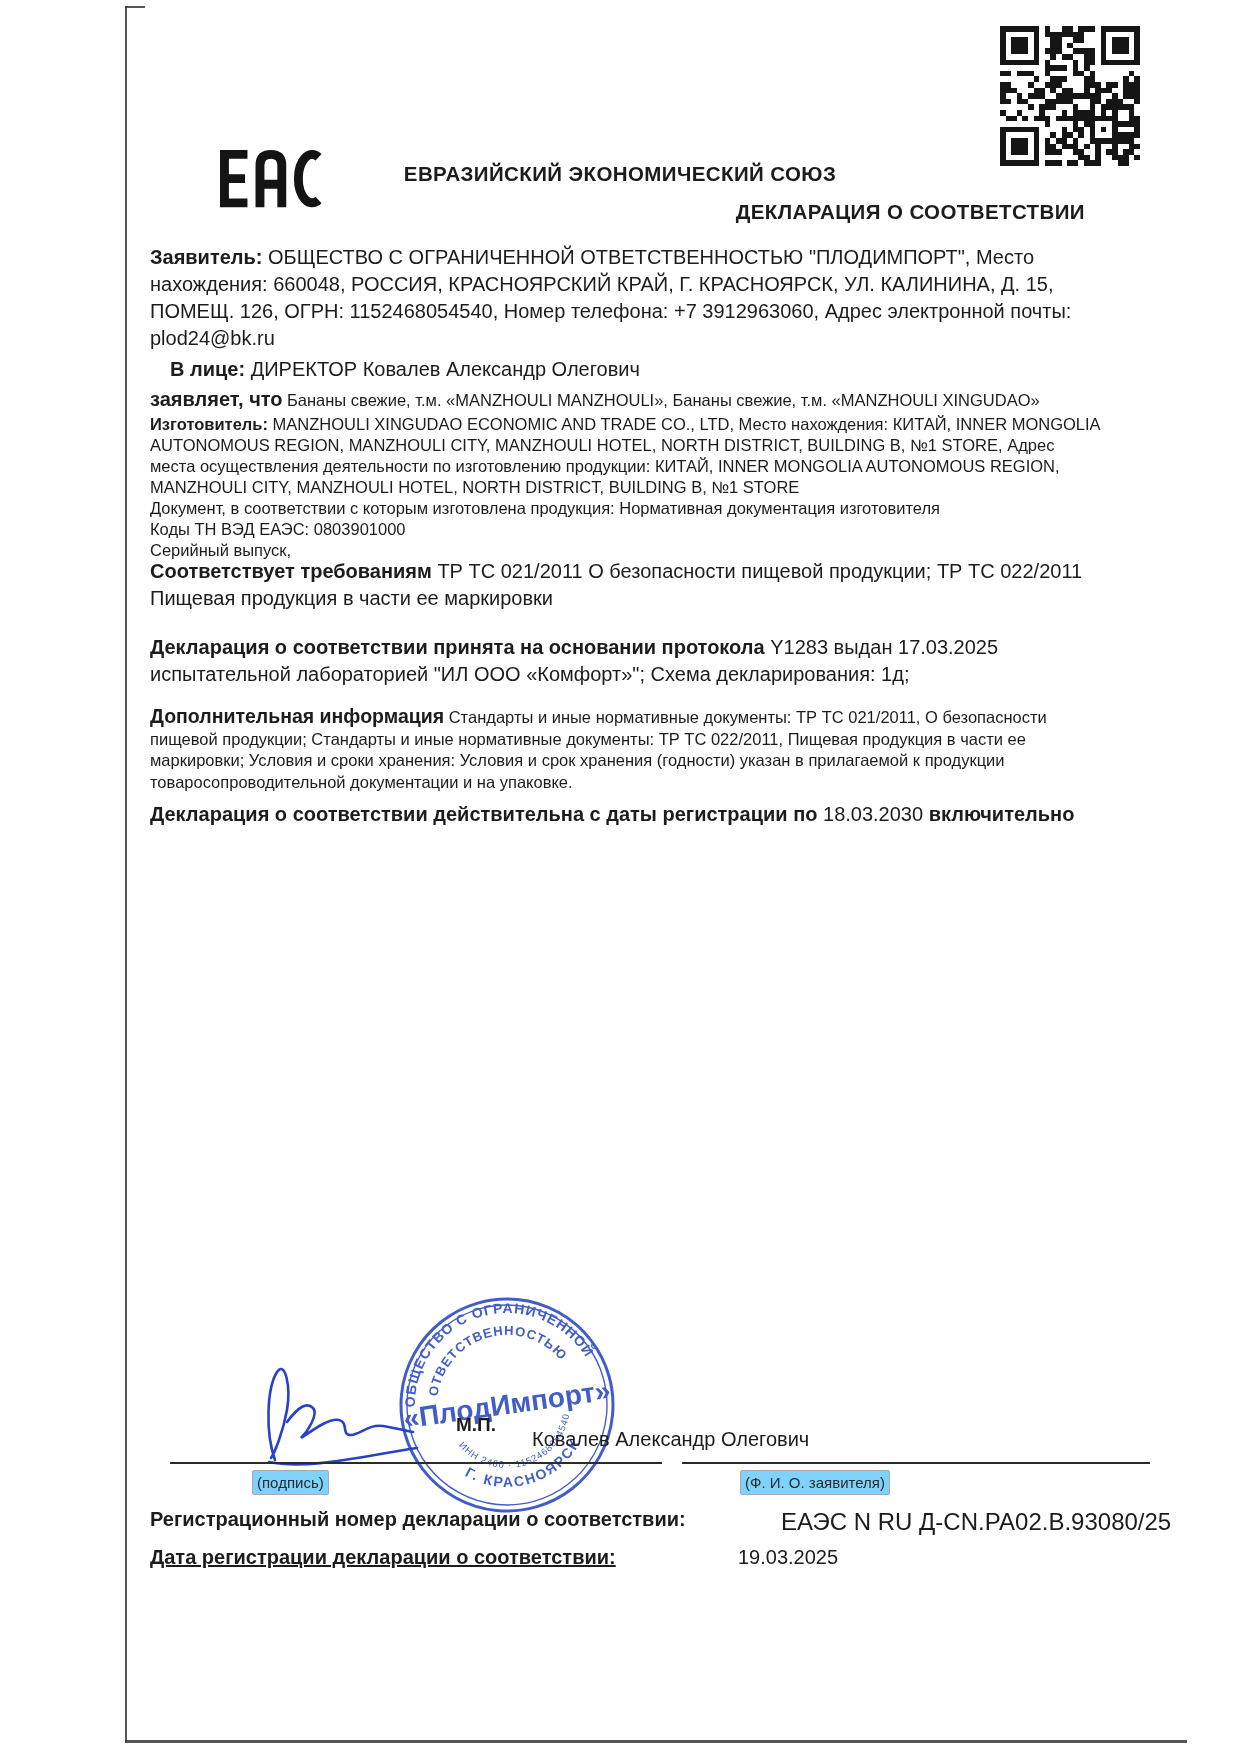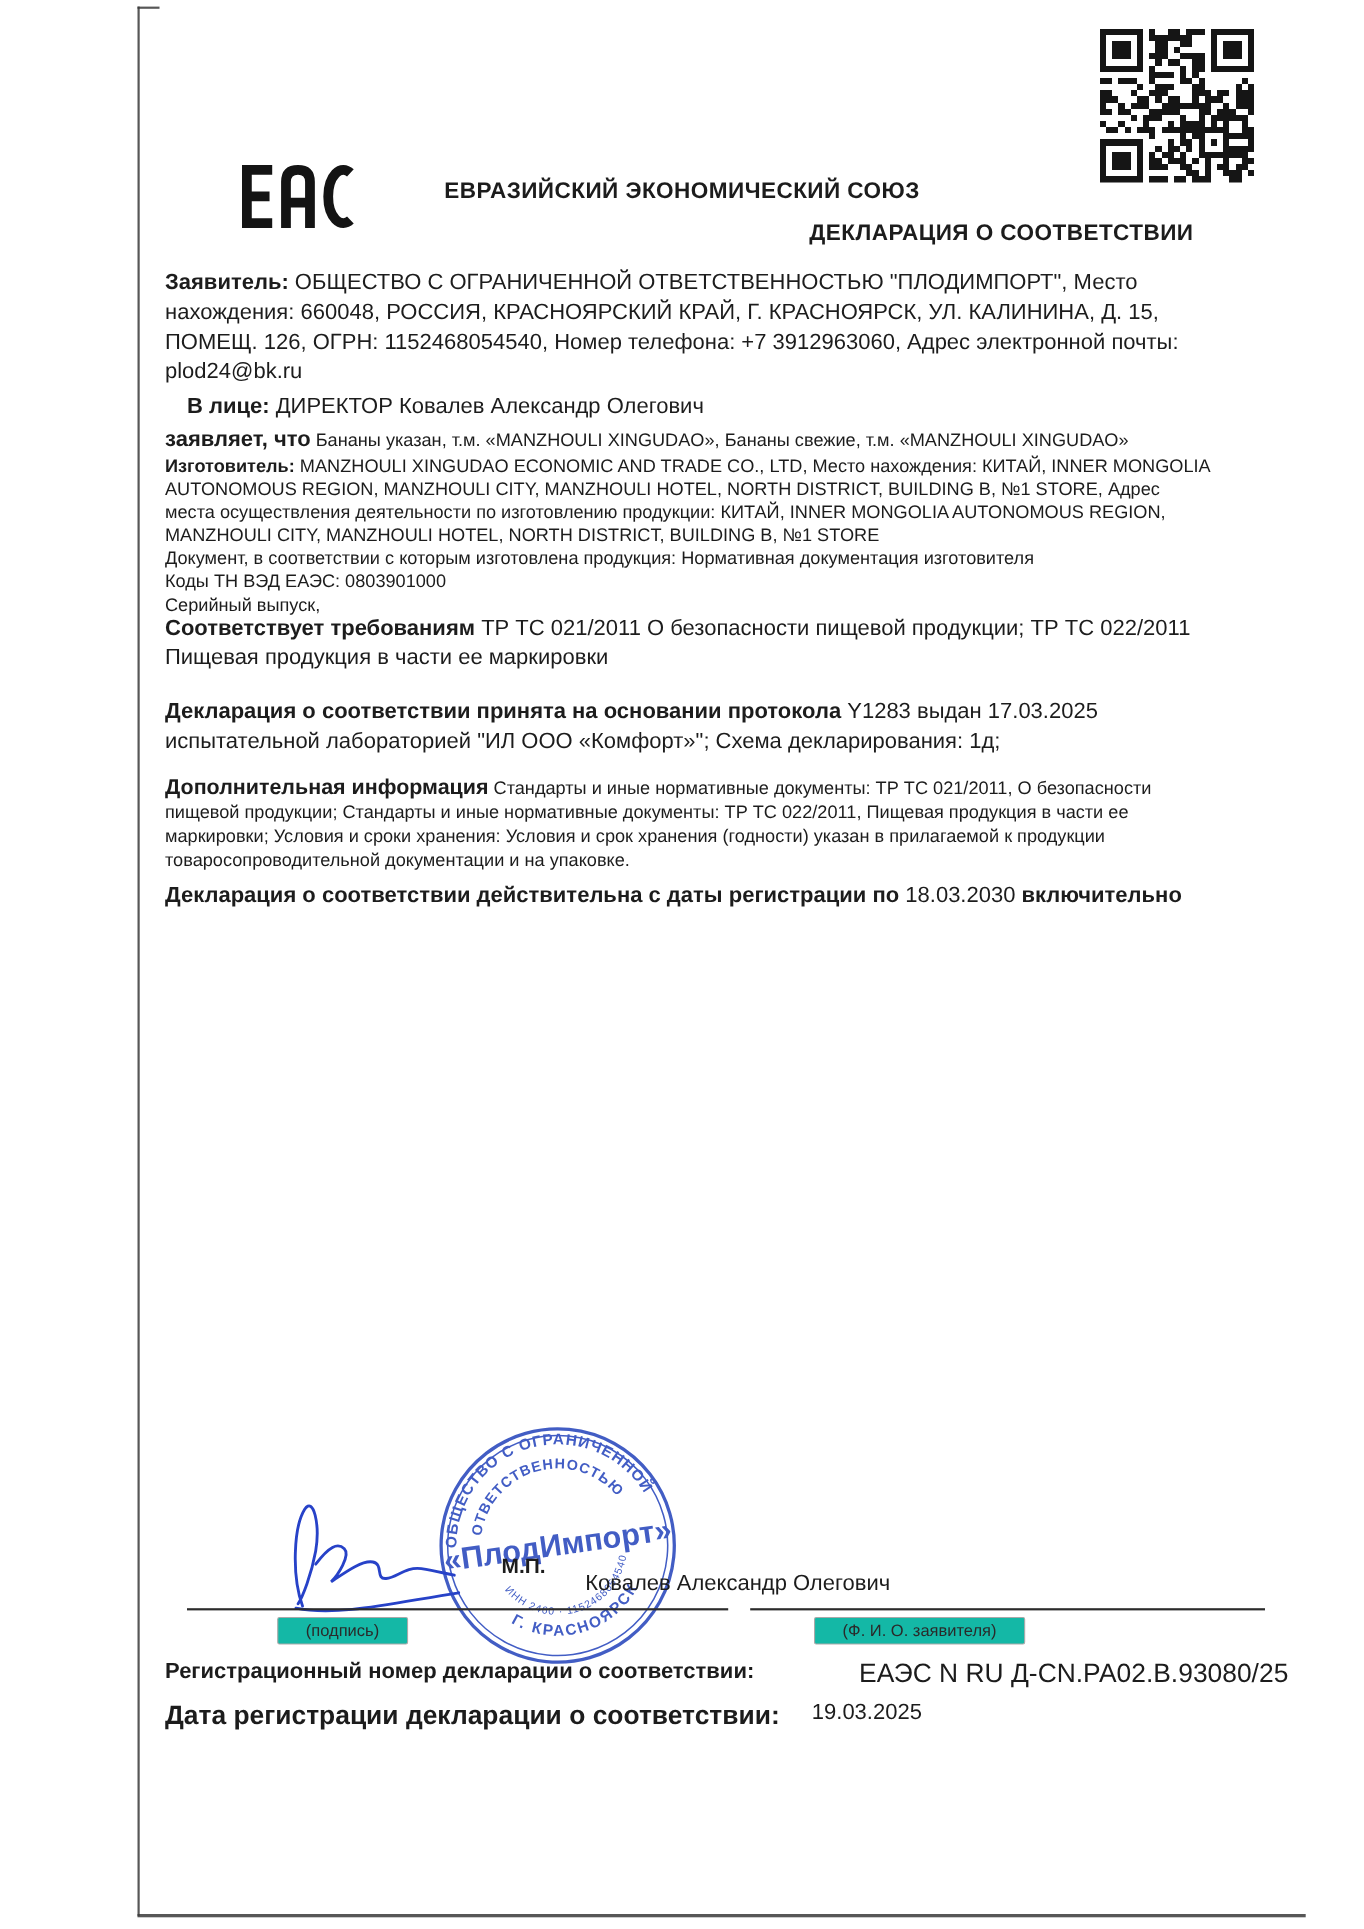--- a/index.html
+++ b/index.html
@@ -312,7 +312,7 @@
   <div class="abs" style="left:110px;top:386px;width:950px;">
     <p style="line-height:26px;">
       <b class="t20">заявляет, что</b>
-      <span class="t16">Бананы указан, т.м.  «MANZHOULI XINGUDAO», Бананы свежие, т.м.  «MANZHOULI XINGUDAO»</span>
+      <span class="t16">Бананы свежие, т.м.  «MANZHOULI MANZHOULI», Бананы свежие, т.м.  «MANZHOULI XINGUDAO»</span>
     </p>
     <p class="t16">
       <b>Изготовитель:</b>

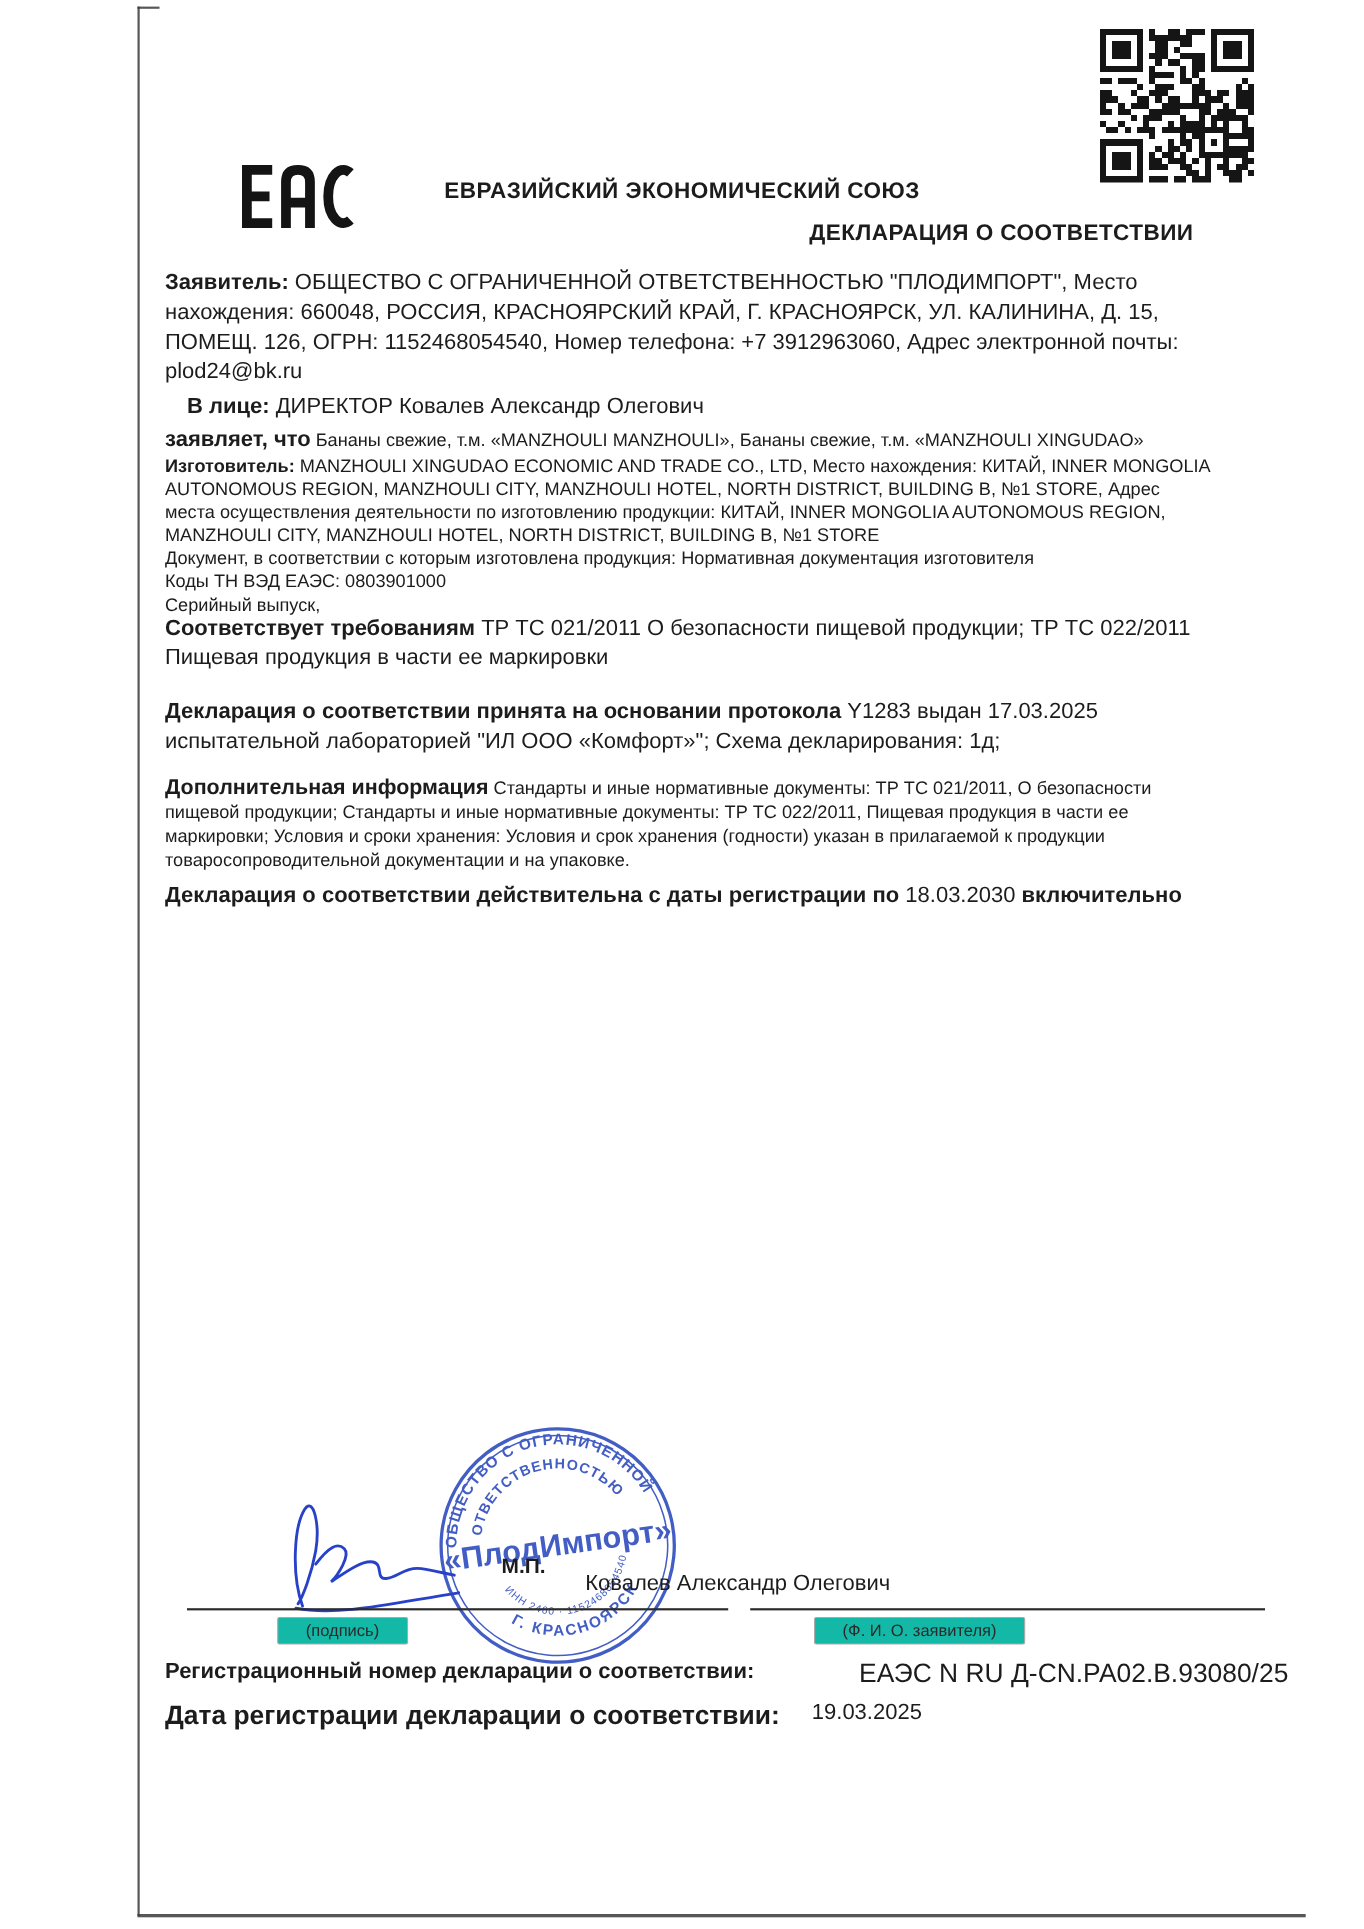--- a/index.html
+++ b/index.html
@@ -22,7 +22,7 @@
   .caption-box{
     font-size:15px;color:#2a2a2a;
     border:1px solid #a9a9a9;border-radius:2px;
-    padding:3px 25px;background:#14b8a6;
+    padding:3px 4px;background:#7dd3fc;
   }
   .rule{border-top:2px solid #2b2b2b;height:0;}
   .scanline{background:#3a3a3a;opacity:.85;}

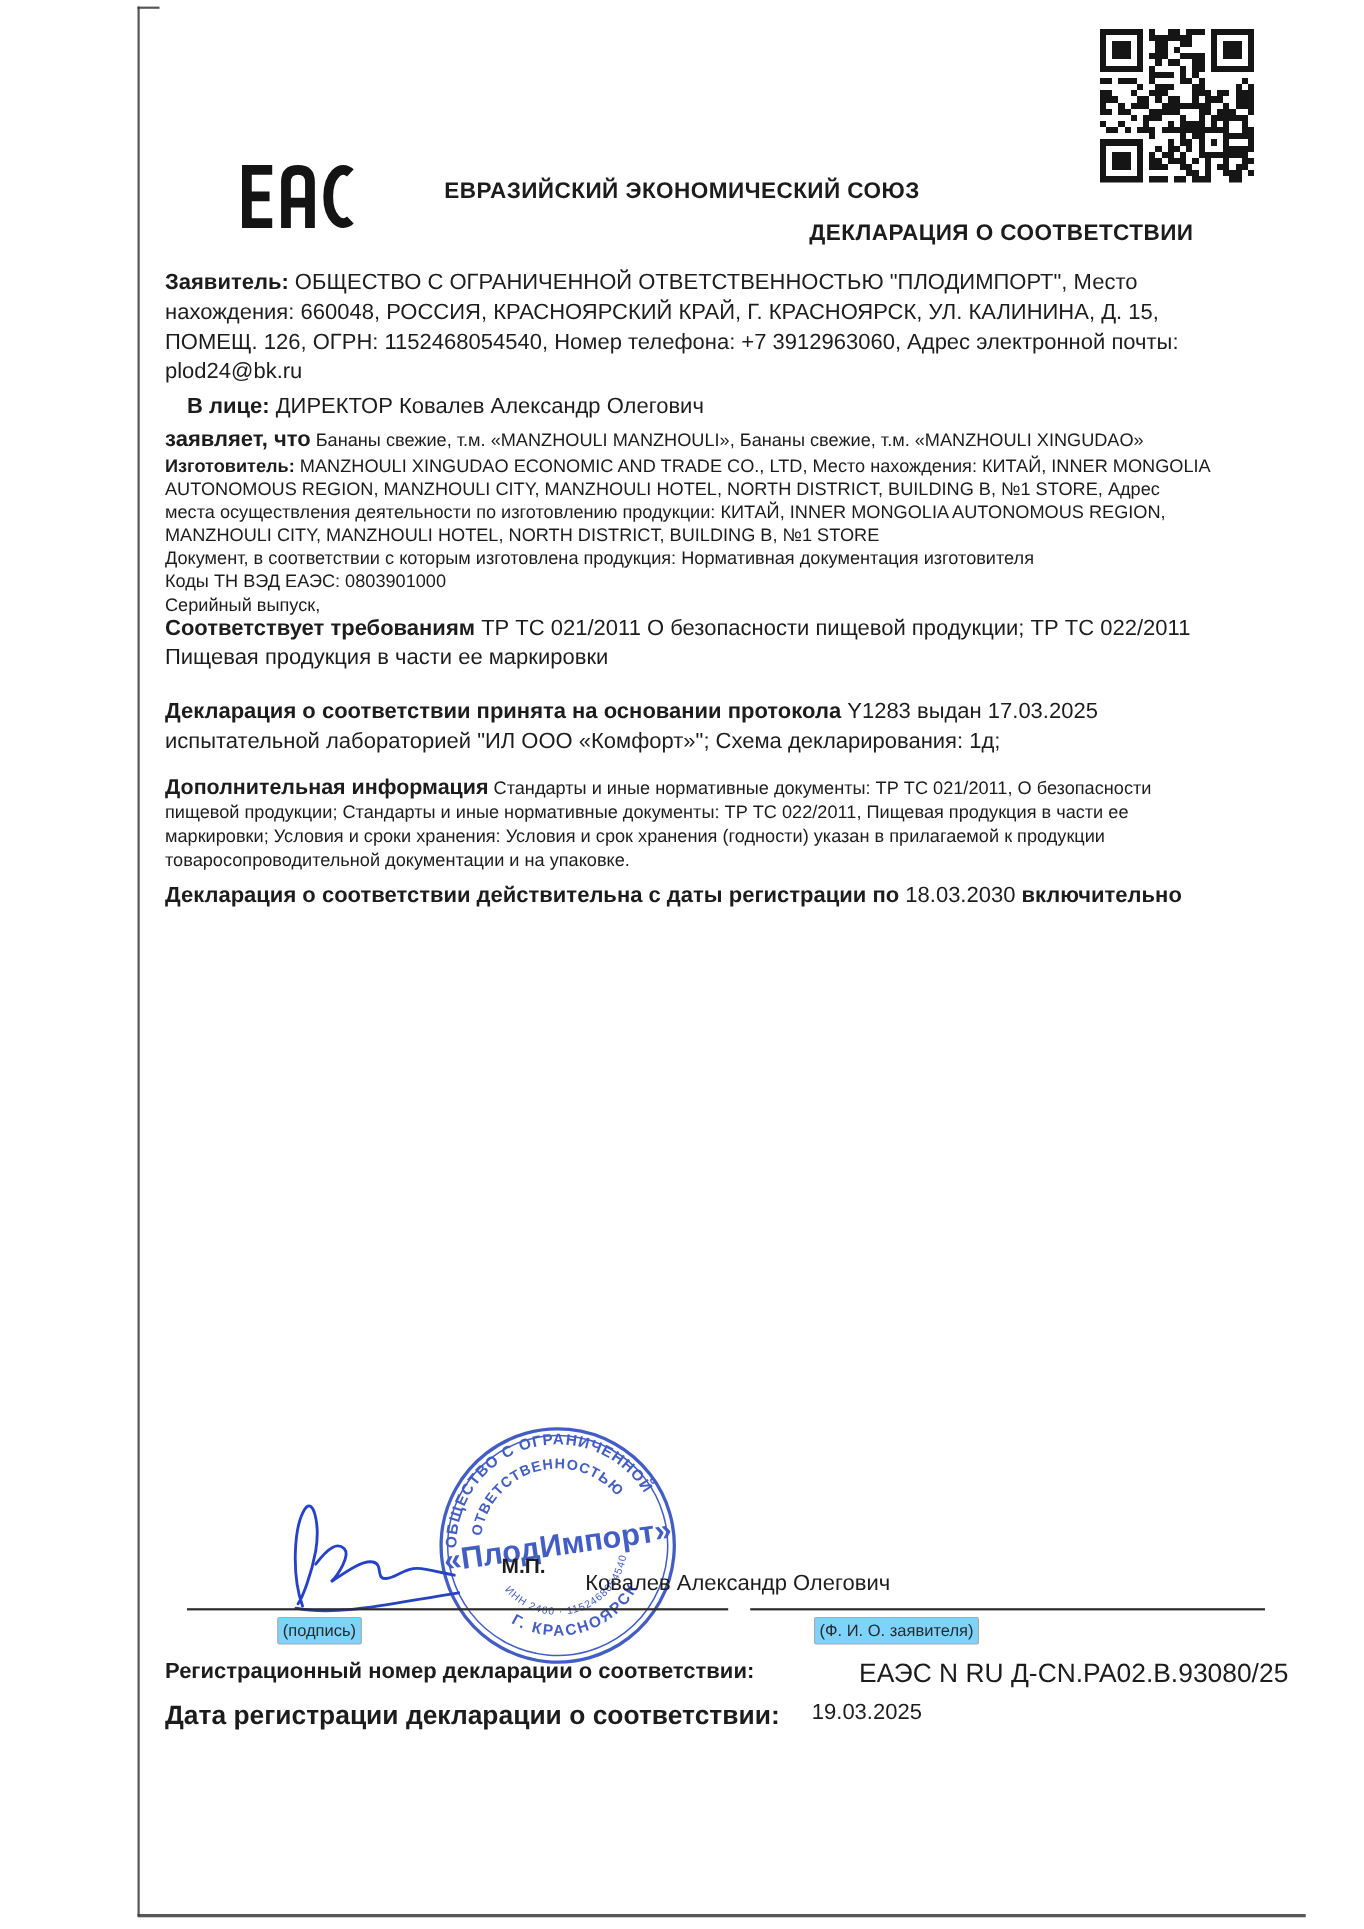--- a/index.html
+++ b/index.html
@@ -390,7 +390,7 @@
 
   <div class="abs b over-stamp" style="left:110px;top:1508px;font-size:20px;">Регистрационный номер декларации о соответствии:</div>
   <div class="abs over-stamp" style="left:698px;top:1508px;font-size:24px;margin-left:43px;">ЕАЭС N RU Д-CN.РА02.В.93080/25</div>
-  <div class="abs b over-stamp" style="left:110px;top:1546px;font-size:24px;">Дата регистрации декларации о соответствии:</div>
+  <div class="abs b over-stamp" style="left:110px;top:1546px;font-size:20px;text-decoration:underline;">Дата регистрации декларации о соответствии:</div>
   <div class="abs over-stamp" style="left:698px;top:1546px;font-size:20px;">19.03.2025</div>
 
 </div>

